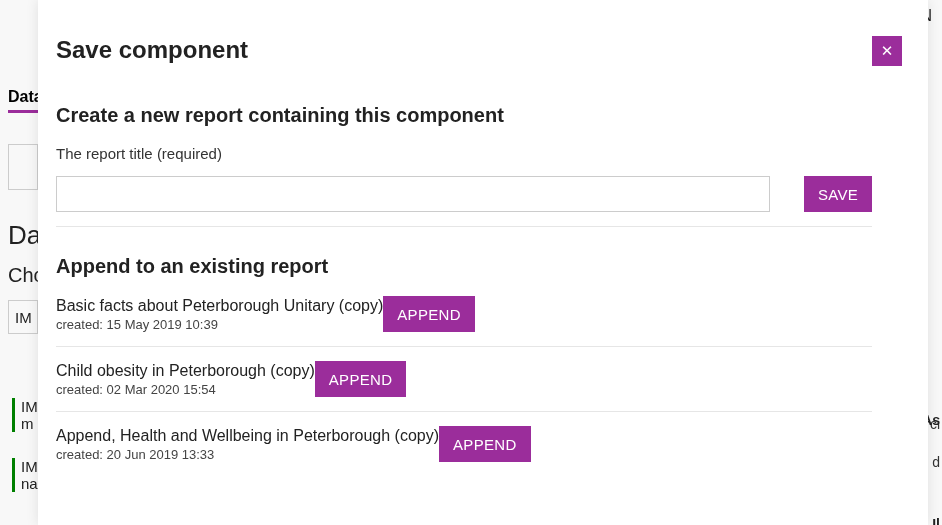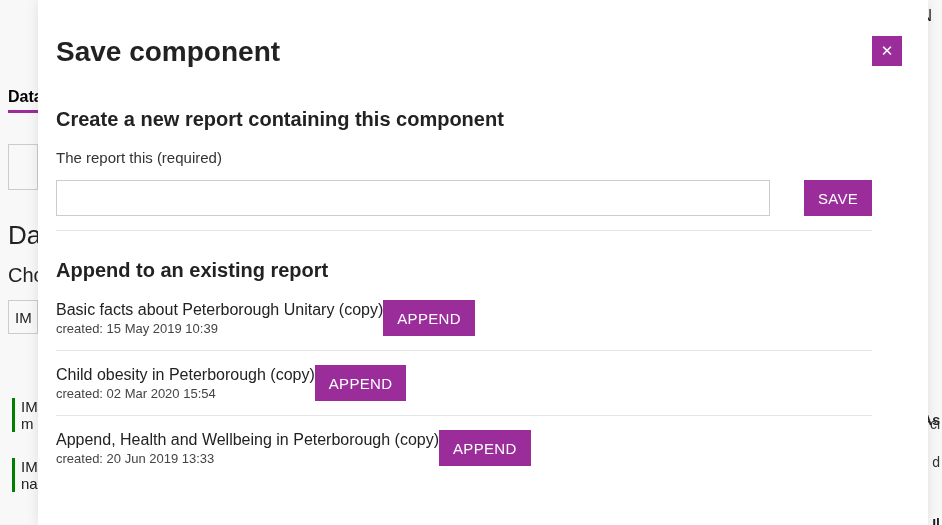--- a/index.html
+++ b/index.html
@@ -94,7 +94,7 @@
     overflow-y: auto;
   }
   .modal-title {
-    font-size: 28px;
+    font-size: 24px;
     font-weight: 600;
     margin-bottom: 40px;
   }

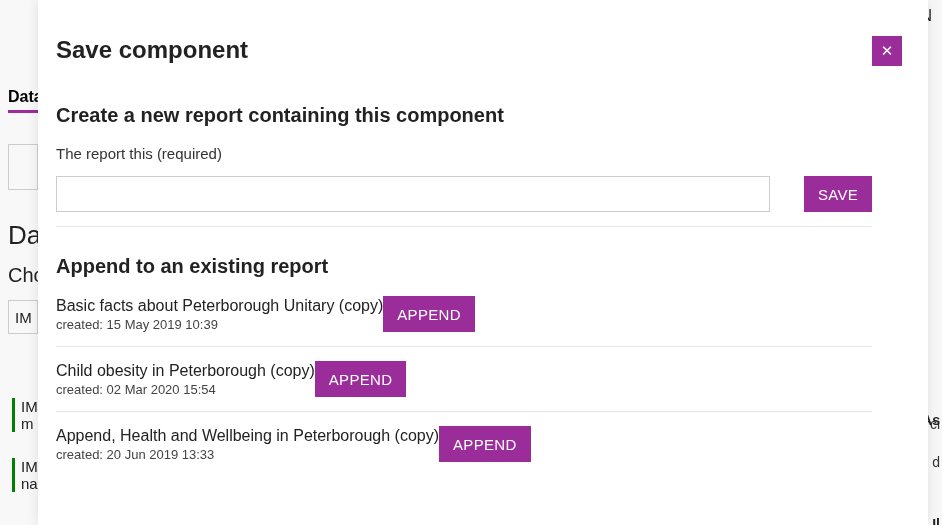--- a/index.html
+++ b/index.html
@@ -210,7 +210,7 @@
   </div>
 
   <div class="section-h">Create a new report containing this component</div>
-  <div class="field-label">The report this (required)</div>
+  <div class="field-label">The report title (required)</div>
   <div class="save-row">
     <input class="title-input" type="text" style="">
     <button class="btn">SAVE</button>

